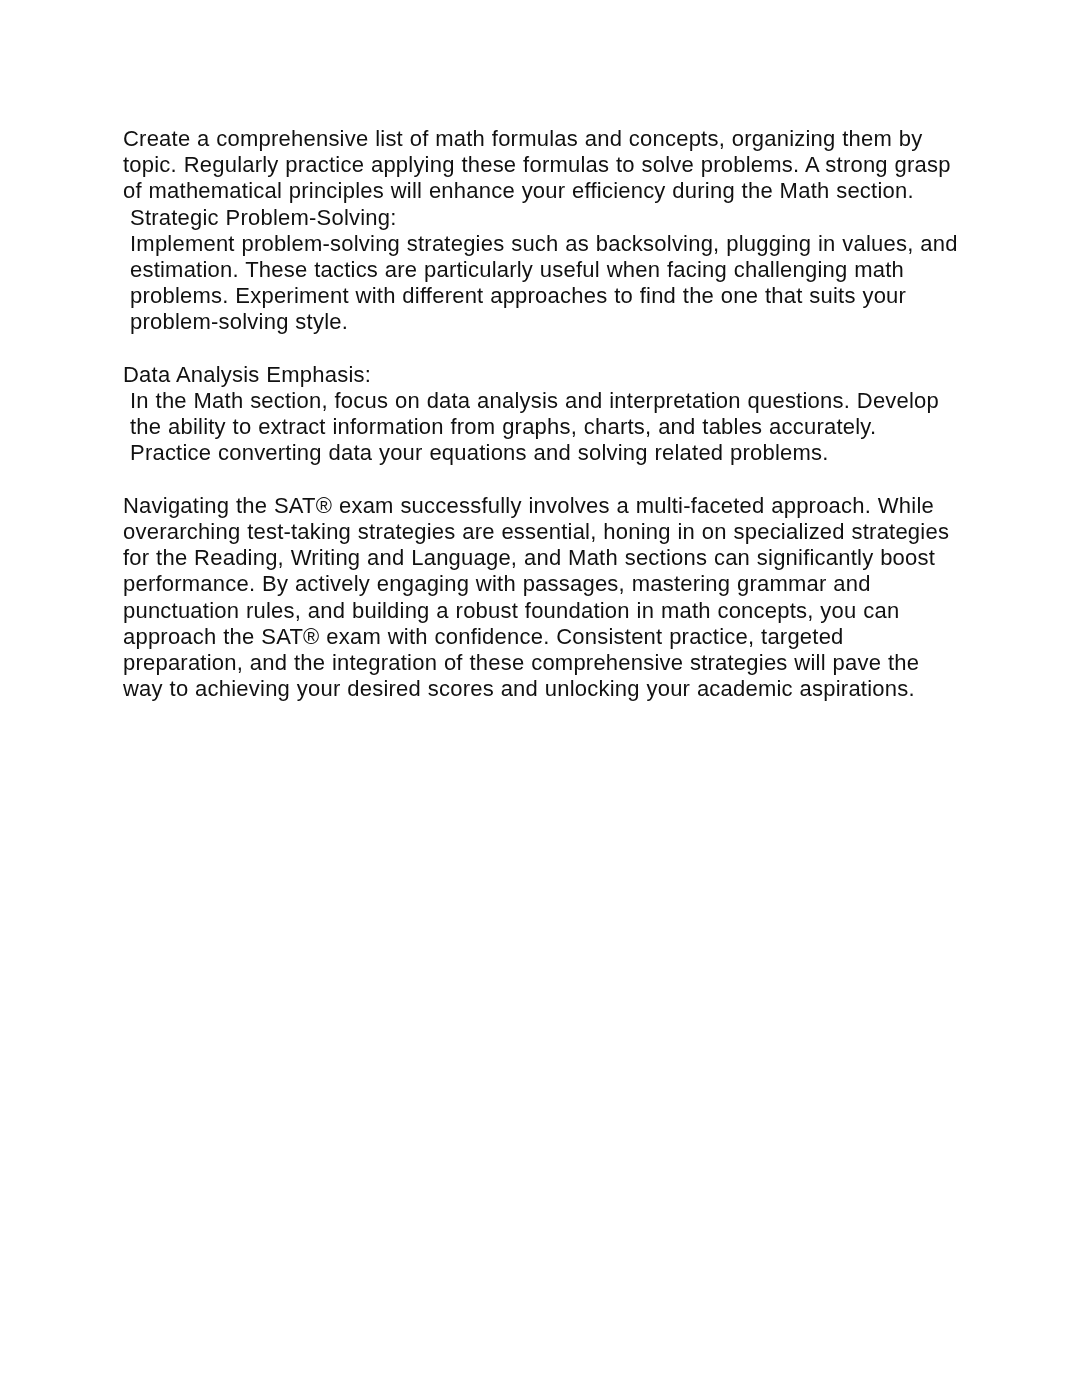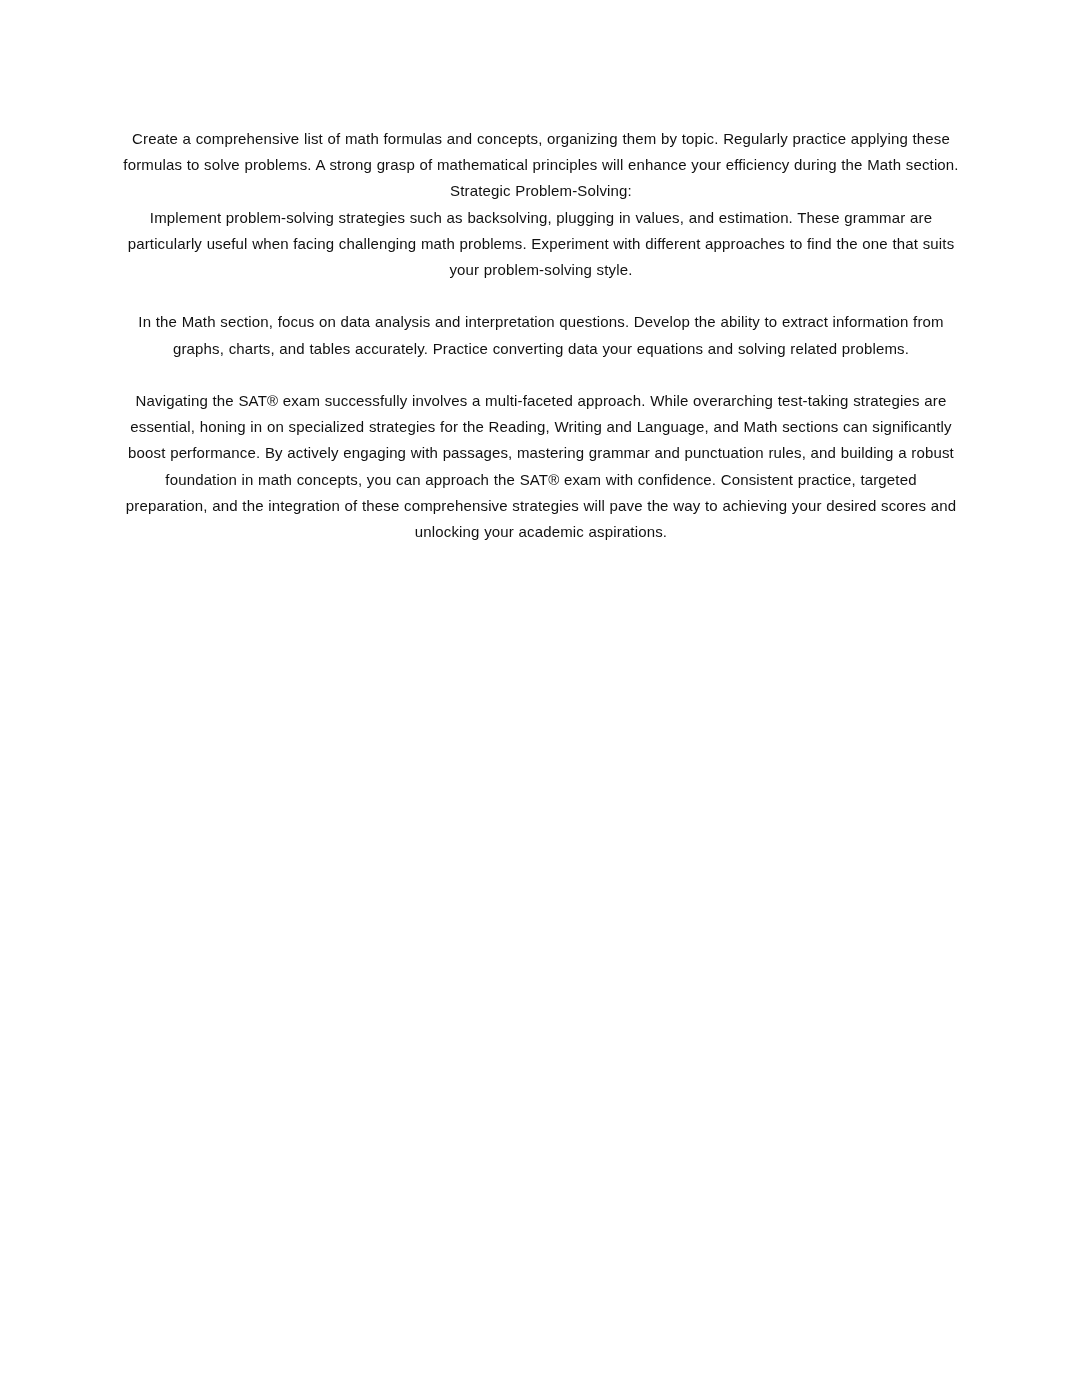--- a/index.html
+++ b/index.html
@@ -31,10 +31,10 @@
   .para {
     margin: 0;
     padding: 0;
-    font-size: 15px;
+    font-size: 22px;
     line-height: 26.2px;
     color: #111111;
-    text-align: center;
+    text-align: left;
     letter-spacing: 0.01em;
     word-spacing: 0.02em;
     -webkit-font-smoothing: antialiased;

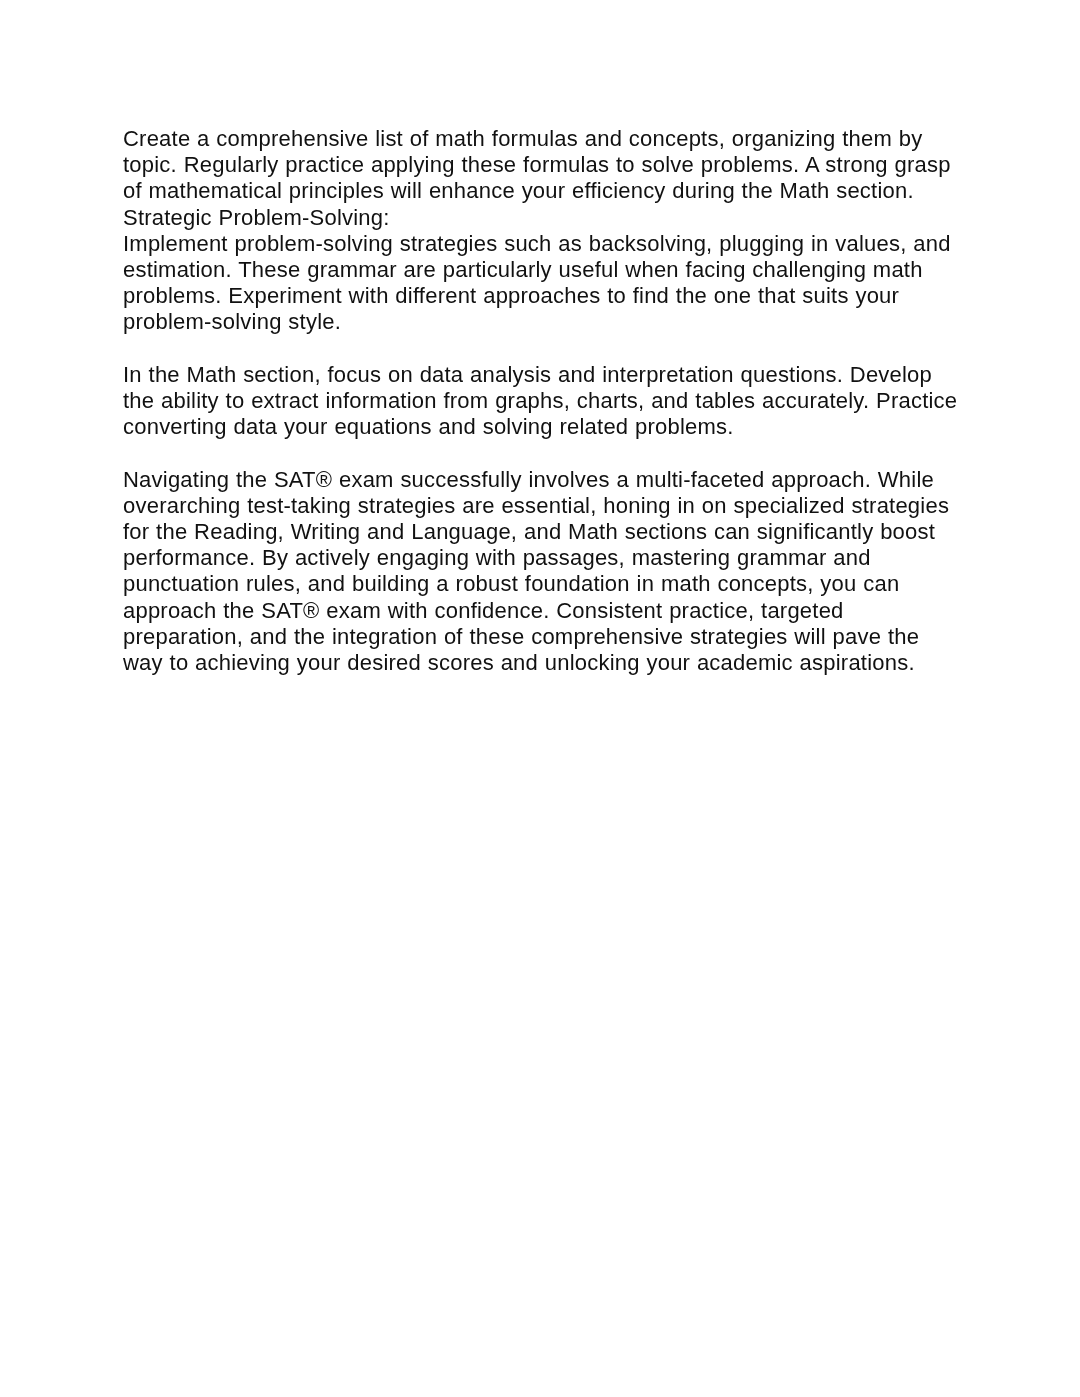--- a/index.html
+++ b/index.html
@@ -41,6 +41,7 @@
   }
   .para + .para {
     margin-top: 0;
+    margin-left: 7px;
   }
   .spacer-line {
     height: 26.2px;

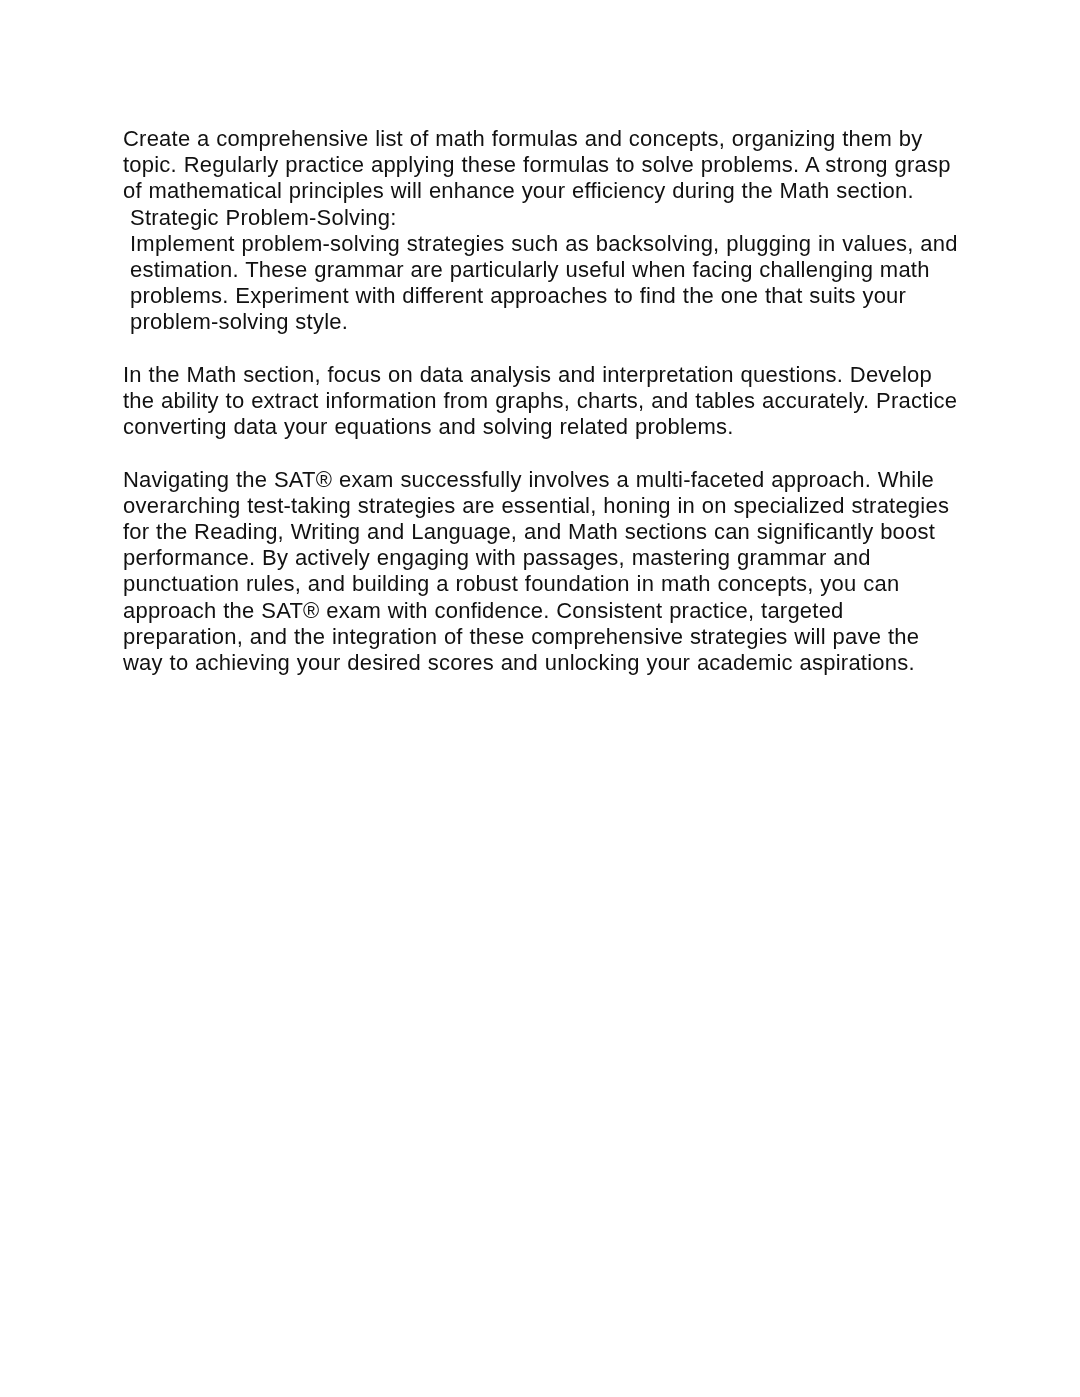--- a/index.html
+++ b/index.html
@@ -57,7 +57,7 @@
 
     <p class="para">Strategic Problem-Solving:</p>
 
-    <p class="para">Implement problem-solving strategies such as backsolving, plugging in values, and estimation. These grammar are particularly useful when facing challenging math problems. Experiment with different approaches to find the one that suits your problem-solving style.</p>
+    <p class="para">Implement problem-solving strategies such as backsolving, plugging in values, and estimation. These tactics are particularly useful when facing challenging math problems. Experiment with different approaches to find the one that suits your problem-solving style.</p>
 
     <div class="spacer-line"></div>
 

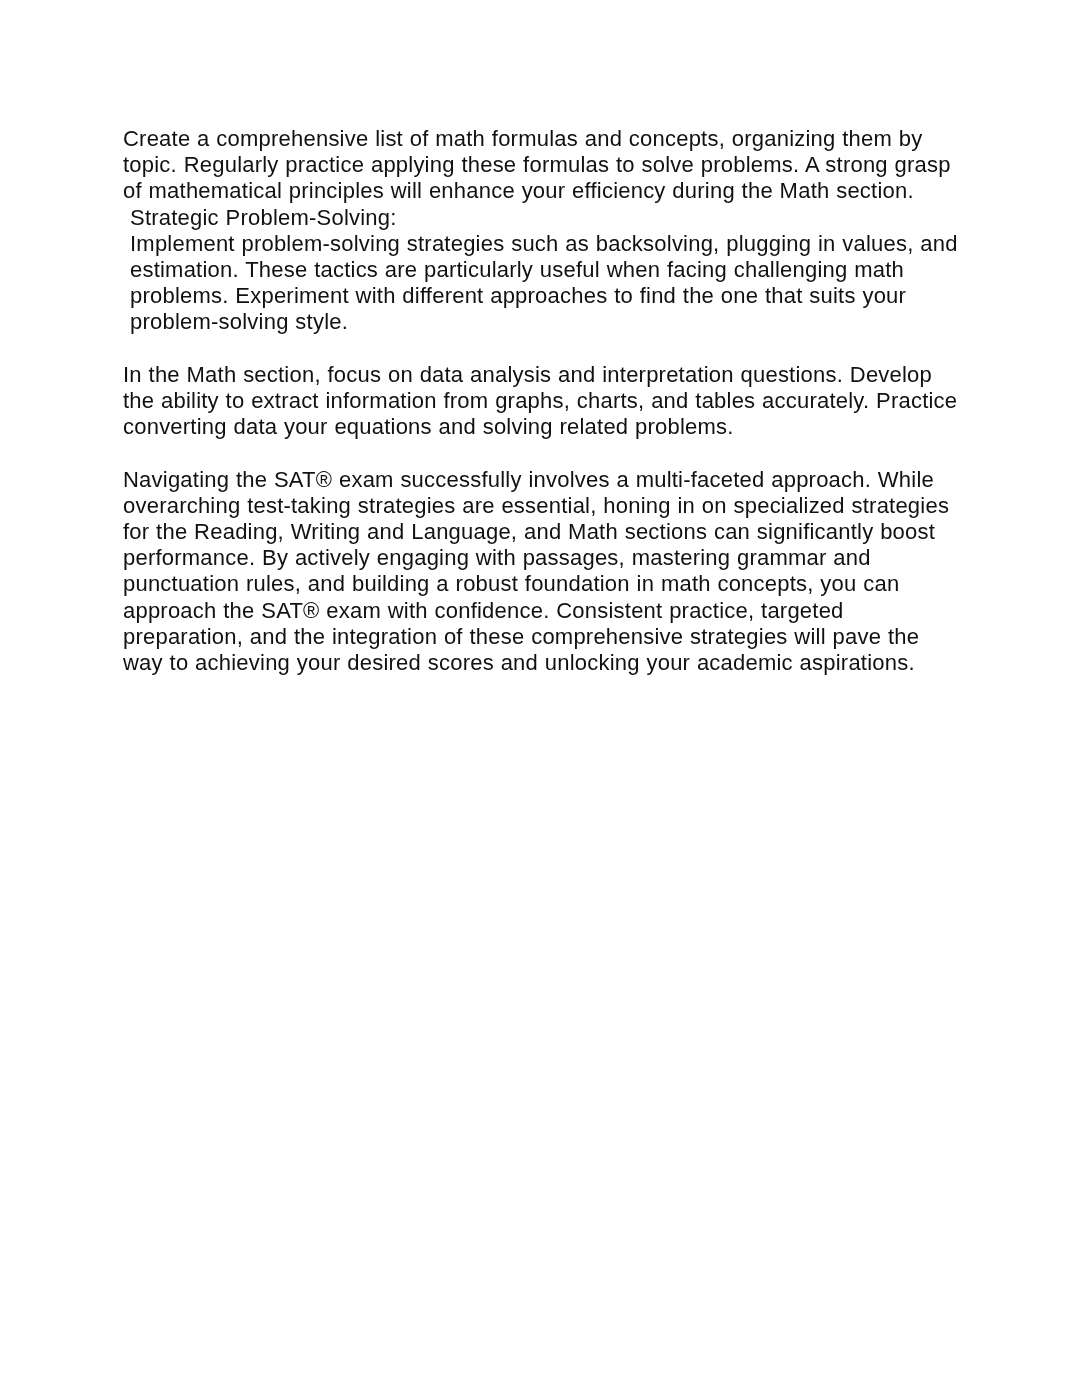--- a/index.html
+++ b/index.html
@@ -61,6 +61,7 @@
 
     <div class="spacer-line"></div>
 
+    <p class="para">Data Analysis Emphasis:</p>
 
     <p class="para">In the Math section, focus on data analysis and interpretation questions. Develop the ability to extract information from graphs, charts, and tables accurately. Practice converting data your equations and solving related problems.</p>
 

